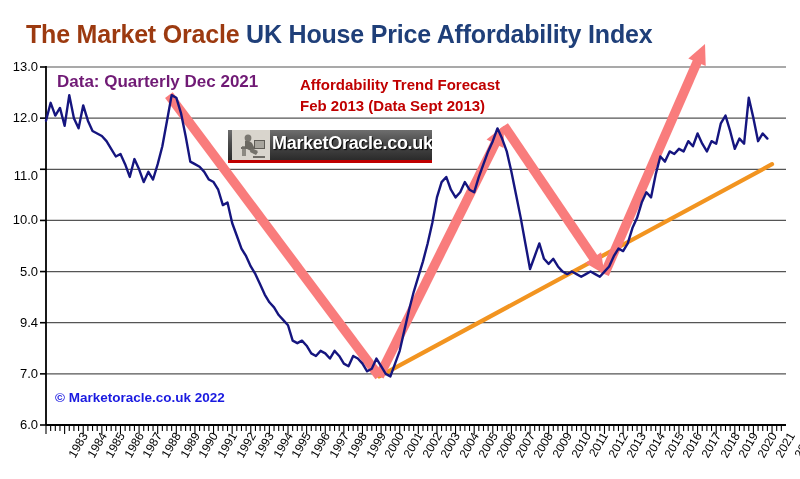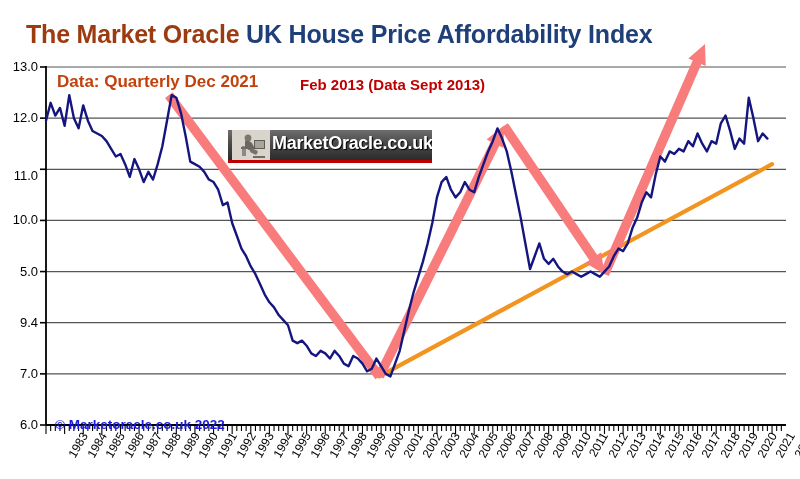--- a/index.html
+++ b/index.html
@@ -43,7 +43,7 @@
   
   .ann-data{
     position:absolute;left:57px;top:72px;
-    font-size:17px;font-weight:bold;color:#c2410c;white-space:nowrap;
+    font-size:17px;font-weight:bold;color:#701a75;white-space:nowrap;
   }
   .ann-forecast{
     position:absolute;left:300px;top:75px;

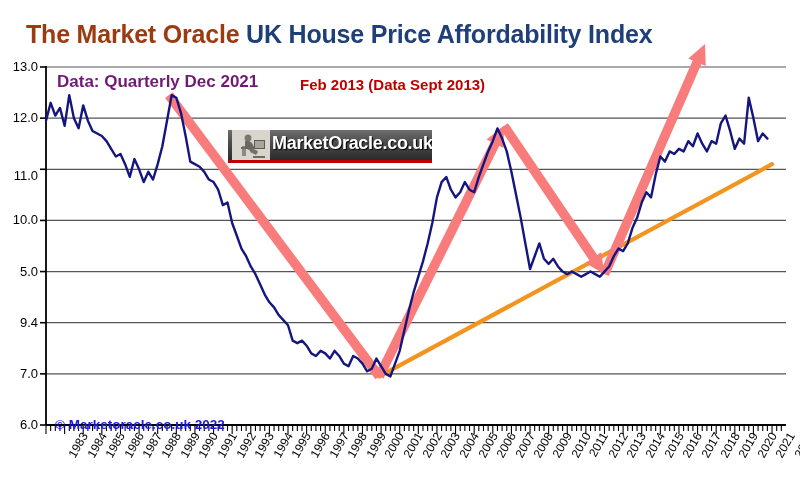--- a/index.html
+++ b/index.html
@@ -349,6 +349,7 @@
   <div class="ann-data">Data: Quarterly Dec 2021</div>
 
   <div class="ann-forecast">
+    <div>Affordability Trend Forecast</div>
     <div>Feb 2013  (Data Sept 2013)</div>
   </div>
 

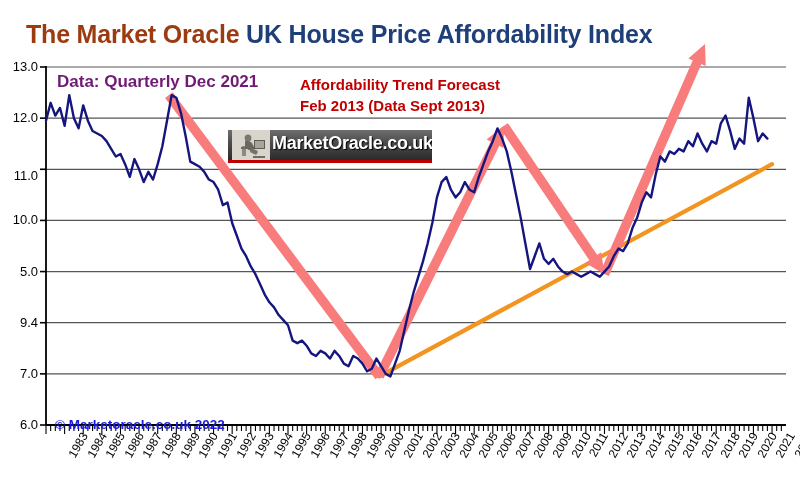--- a/index.html
+++ b/index.html
@@ -52,7 +52,7 @@
   }
   .ann-copyright{
     position:absolute;left:55px;top:390px;
-    font-size:13.5px;font-weight:bold;color:#1a1ae0;white-space:nowrap;margin-top:27px;
+    font-size:13.5px;font-weight:bold;color:#1a1ae0;white-space:nowrap;
   }
 
   

